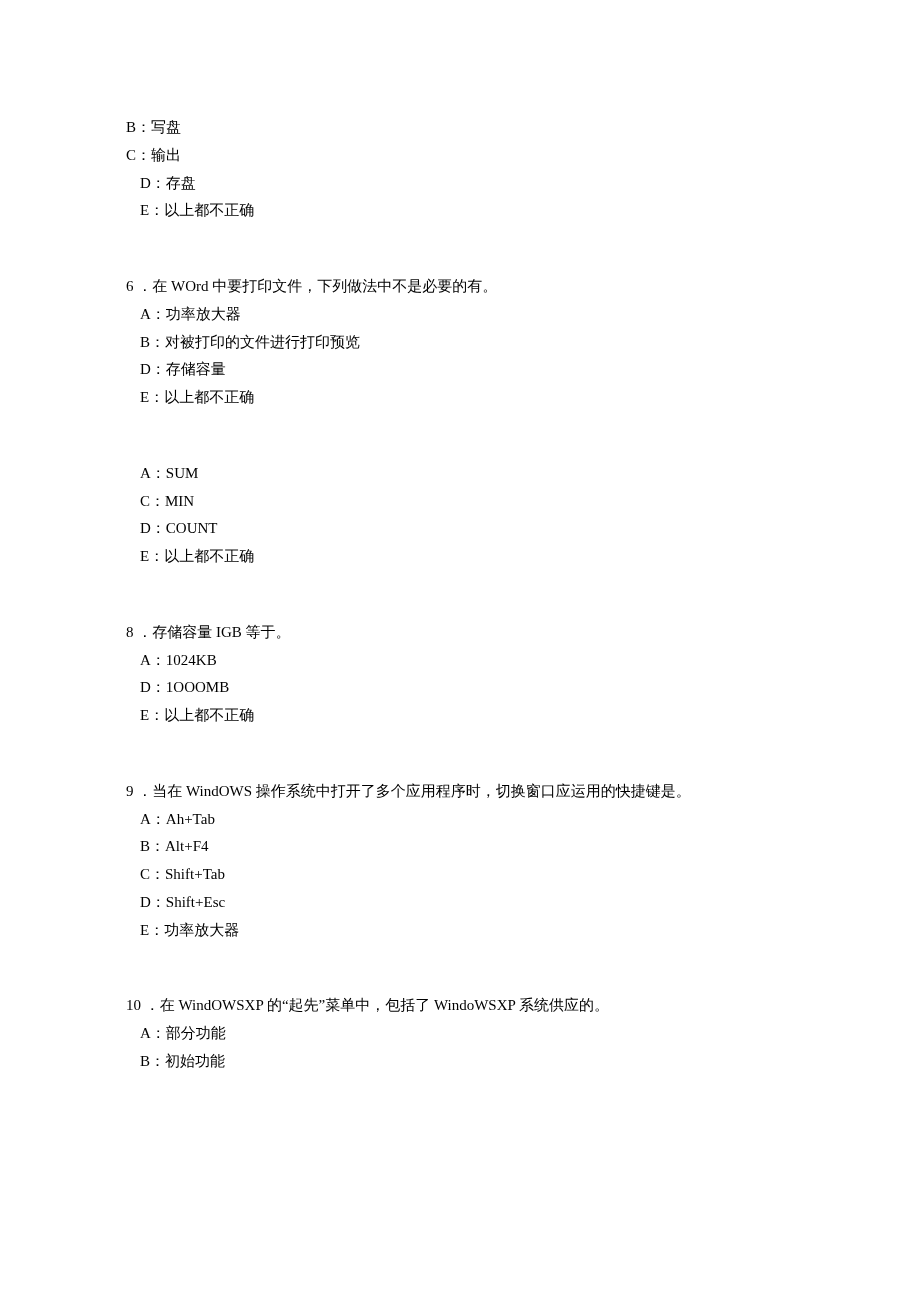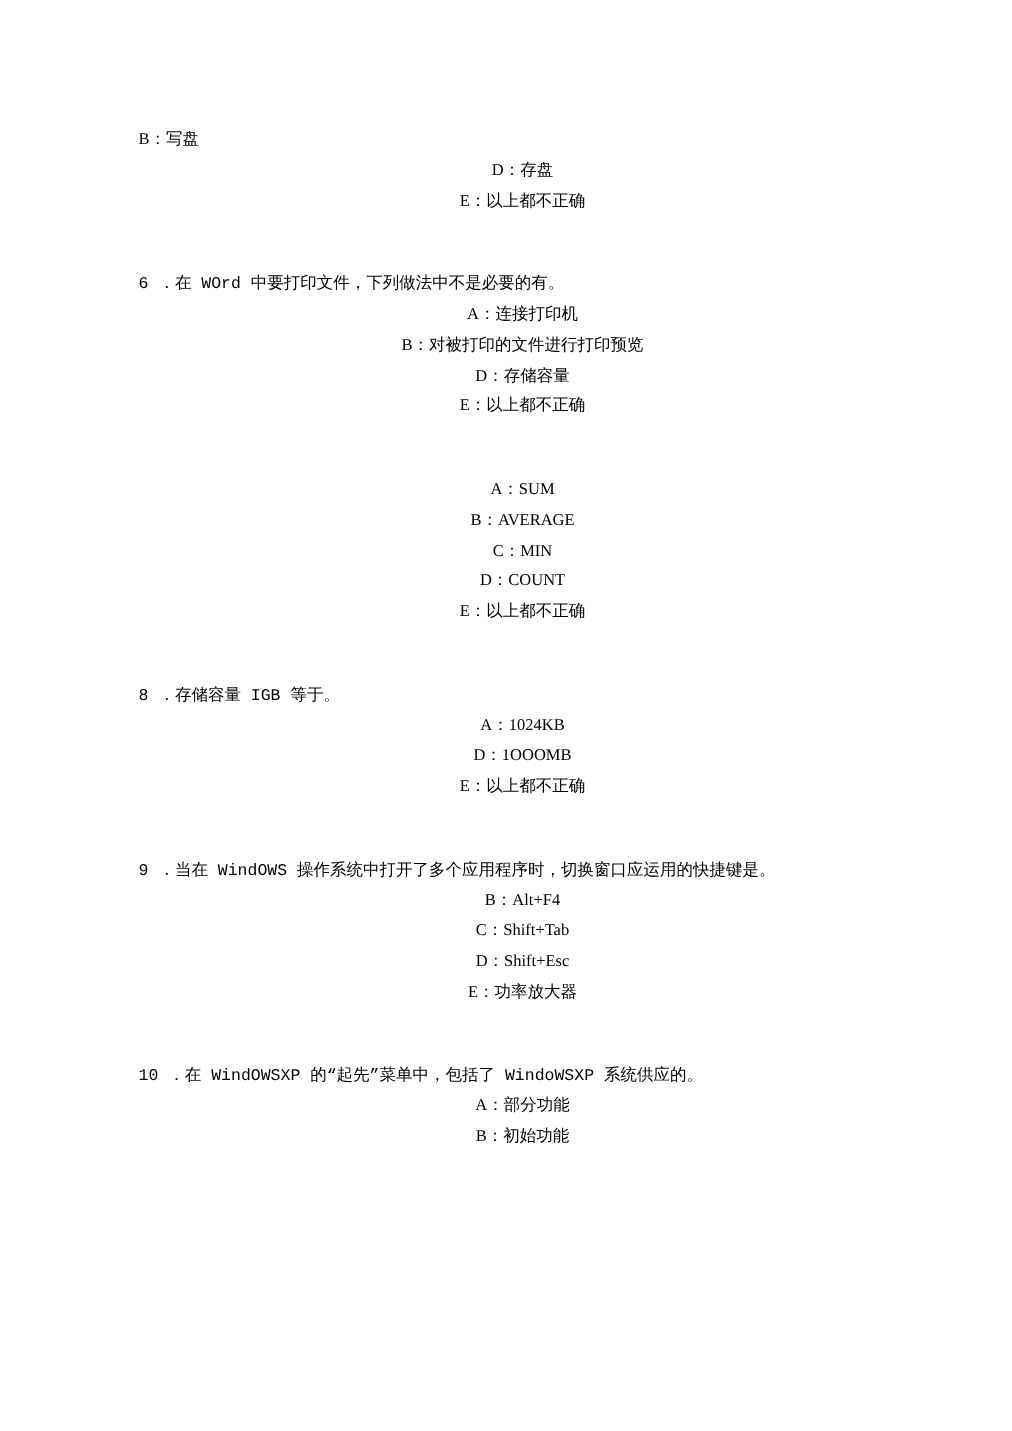--- a/index.html
+++ b/index.html
@@ -32,6 +32,7 @@
 
   <div class="block">
     <div class="line opt-indent-0">B：写盘</div>
+    <div class="line opt-indent-0">C：输出</div>
     <div class="line opt-indent-1">D：存盘</div>
     <div class="line opt-indent-1">E：以上都不正确</div>
   </div>

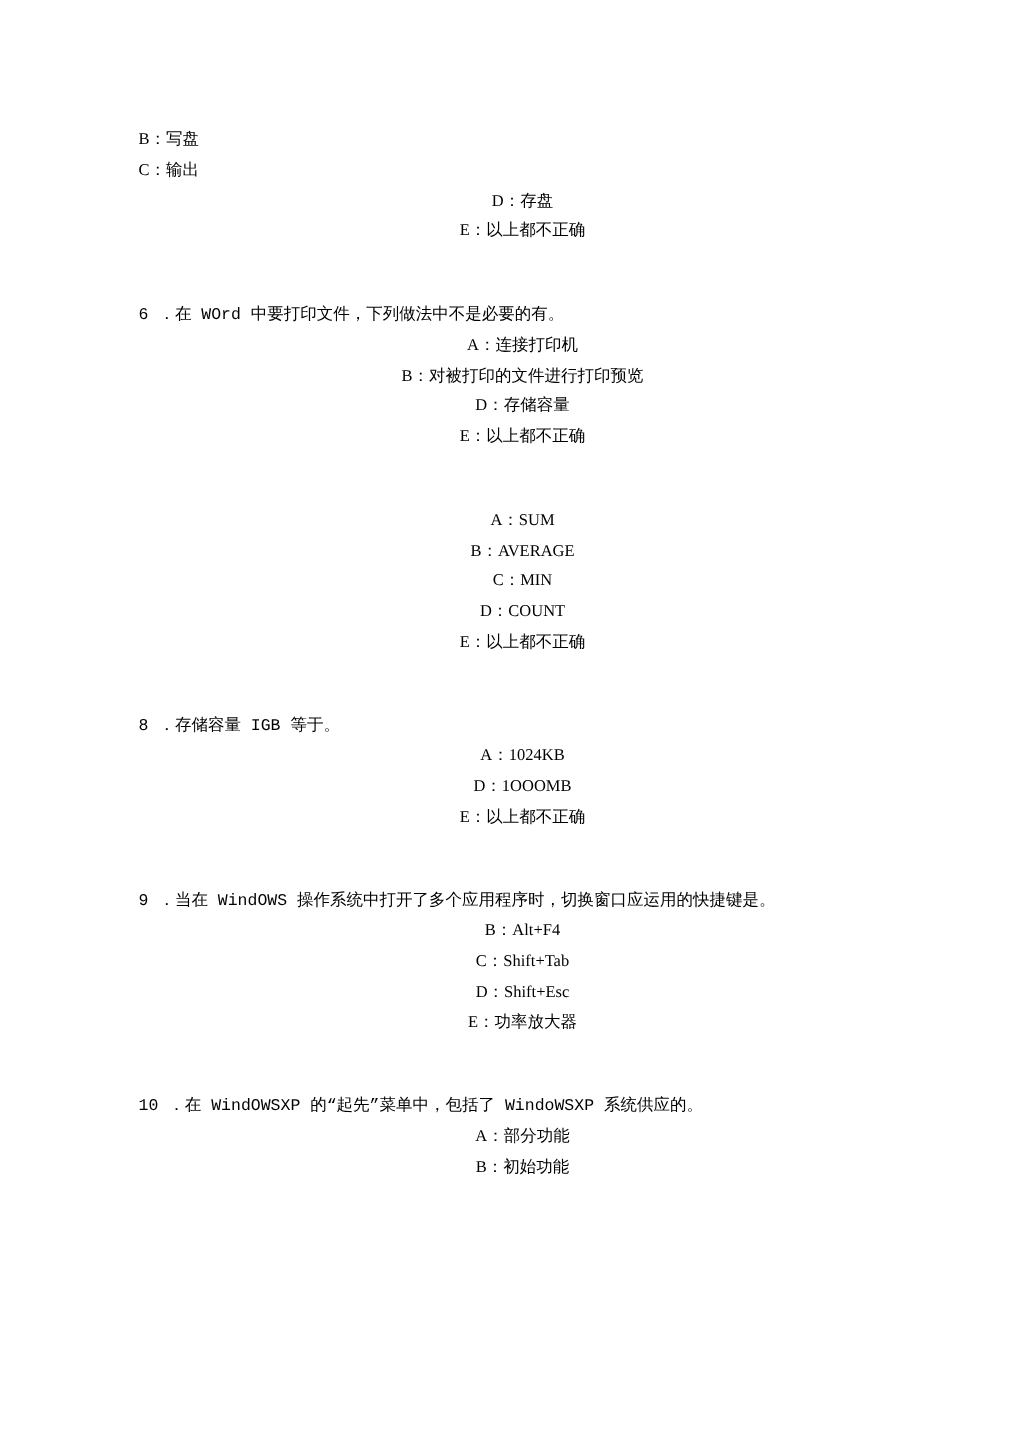--- a/index.html
+++ b/index.html
@@ -22,7 +22,7 @@
     white-space: pre;
   }
   .opt-indent-0 { padding-left: 0; }
-  .opt-indent-1 { padding-left: 14px; text-align: center; }
+  .opt-indent-1 { padding-left: 14px; }
   .q-indent { padding-left: 0; font-family: Liberation Mono, monospace; }
 </style>
 </head>

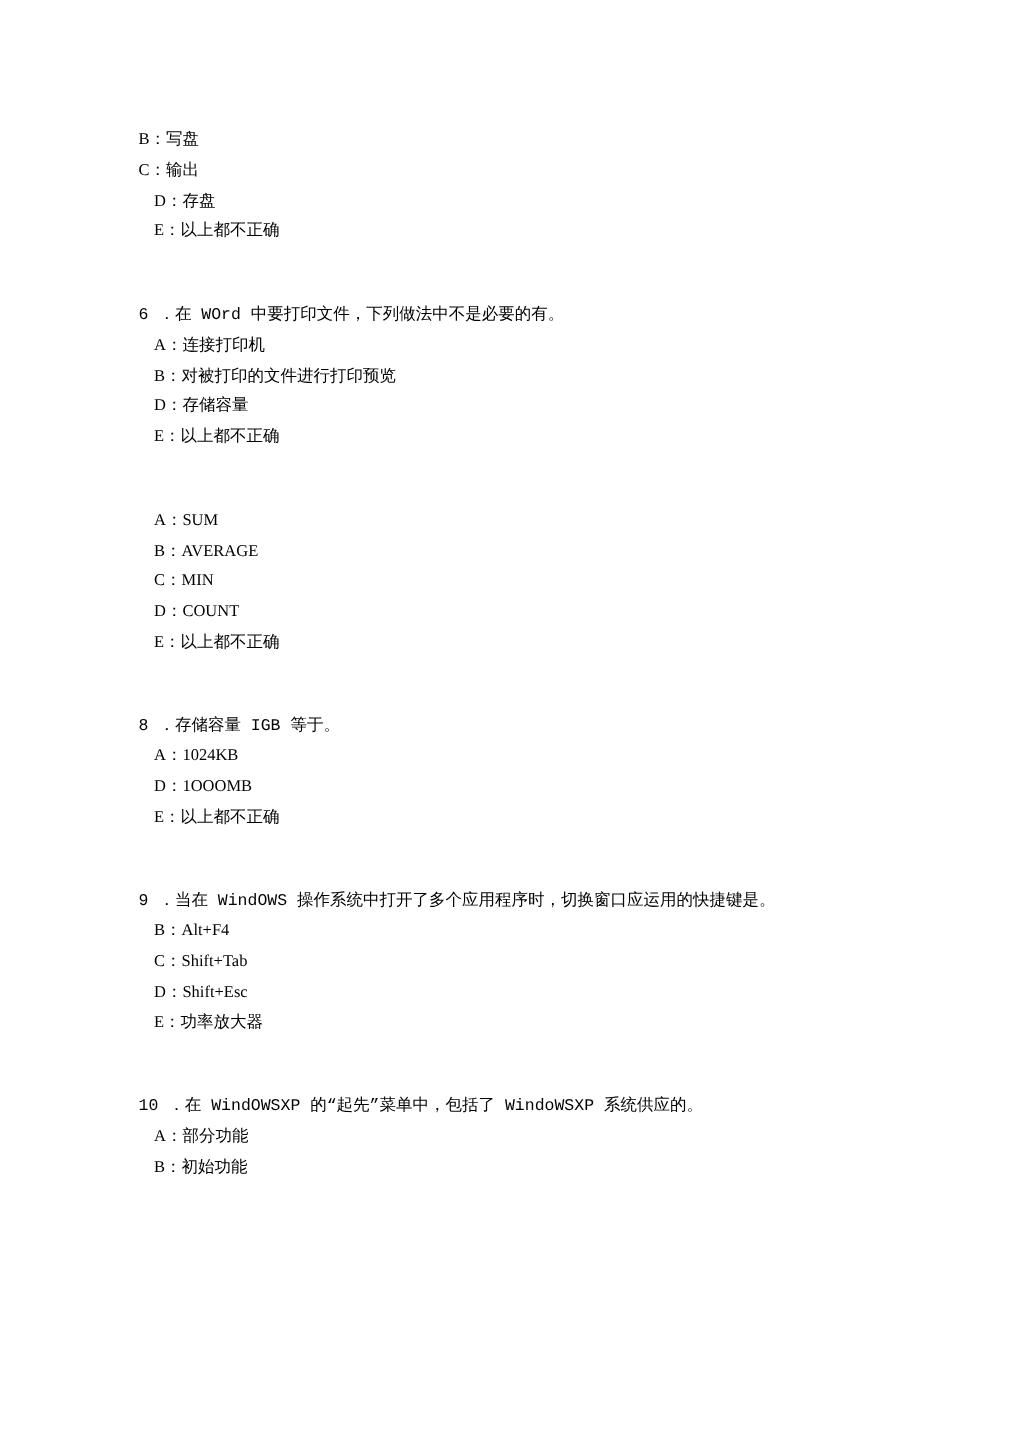--- a/index.html
+++ b/index.html
@@ -23,7 +23,7 @@
   }
   .opt-indent-0 { padding-left: 0; }
   .opt-indent-1 { padding-left: 14px; }
-  .q-indent { padding-left: 0; font-family: Liberation Mono, monospace; }
+  .q-indent { padding-left: 0; }
 </style>
 </head>
 <body>

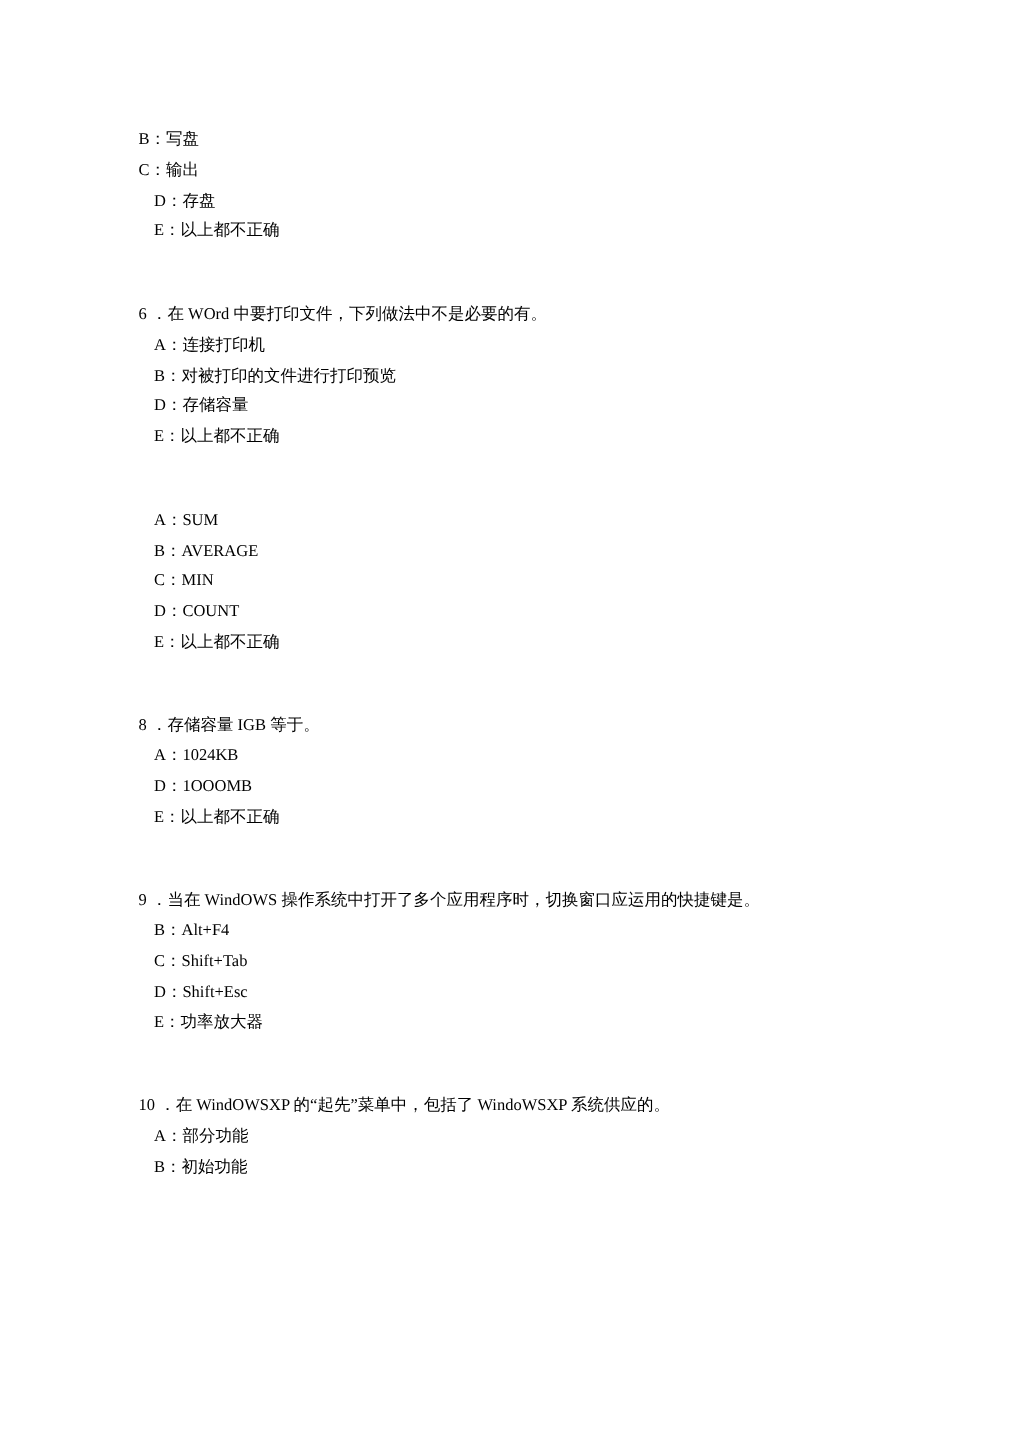--- a/index.html
+++ b/index.html
@@ -39,7 +39,7 @@
 
   <div class="block">
     <div class="line q-indent">6 ．在 WOrd 中要打印文件，下列做法中不是必要的有。</div>
-    <div class="line opt-indent-1">A：连接打印机</div>
+    <div class="line opt-indent-1">A：功率放大器</div>
     <div class="line opt-indent-1">B：对被打印的文件进行打印预览</div>
     <div class="line opt-indent-1">D：存储容量</div>
     <div class="line opt-indent-1">E：以上都不正确</div>

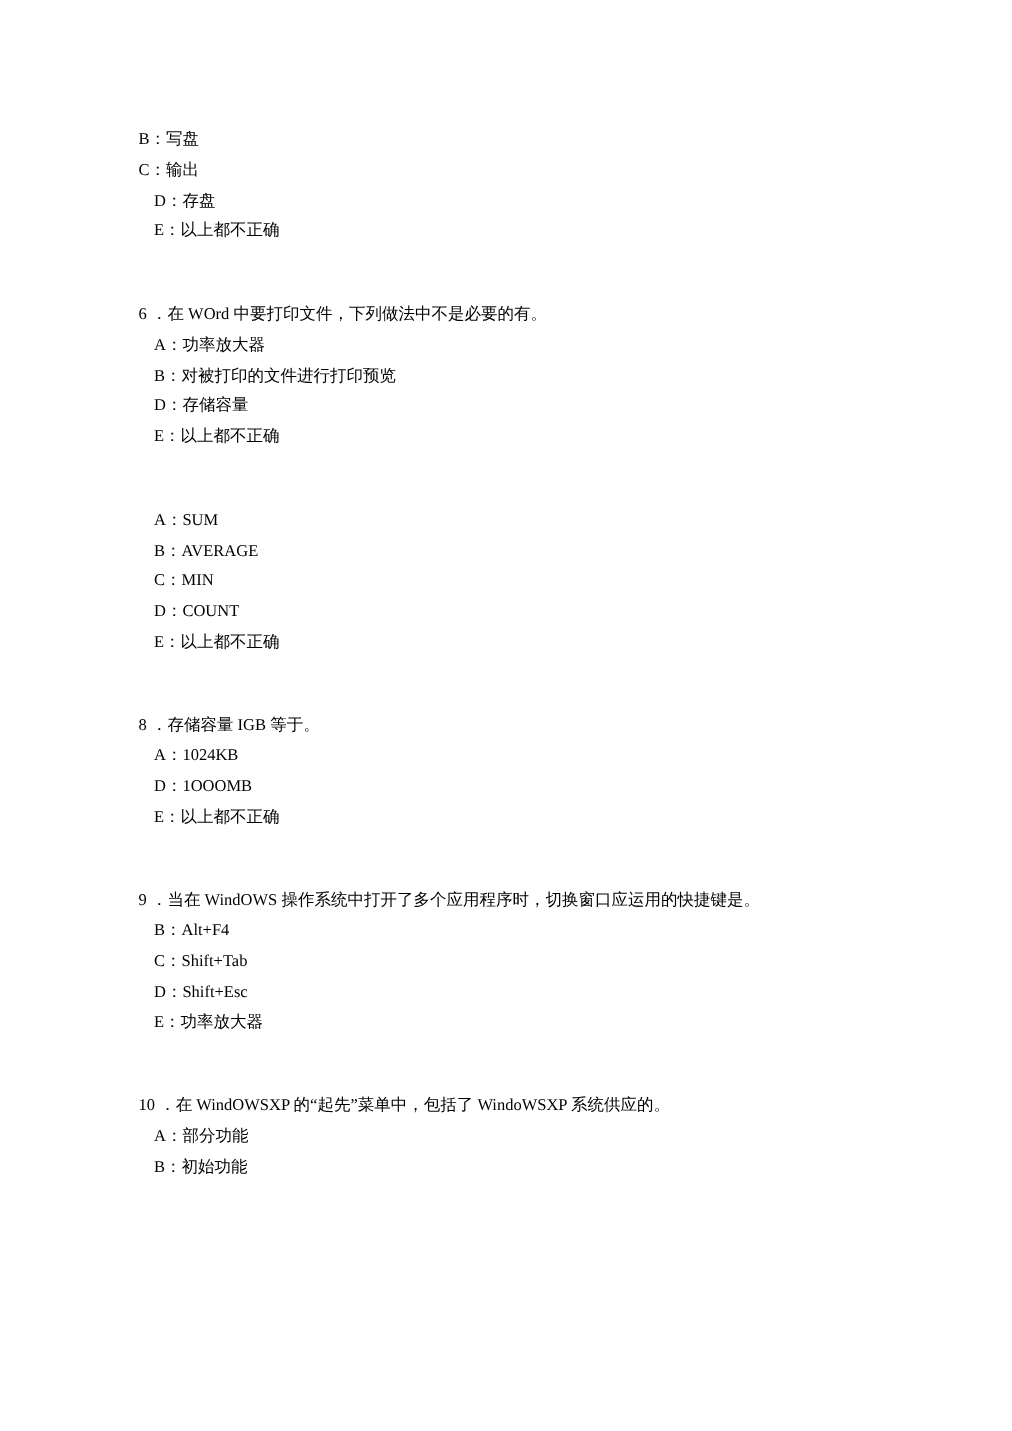--- a/index.html
+++ b/index.html
@@ -47,7 +47,6 @@
 
   <div class="block">
     <div class="line opt-indent-1">A：SUM</div>
-    <div class="line opt-indent-1">B：AVERAGE</div>
     <div class="line opt-indent-1">C：MIN</div>
     <div class="line opt-indent-1">D：COUNT</div>
     <div class="line opt-indent-1">E：以上都不正确</div>

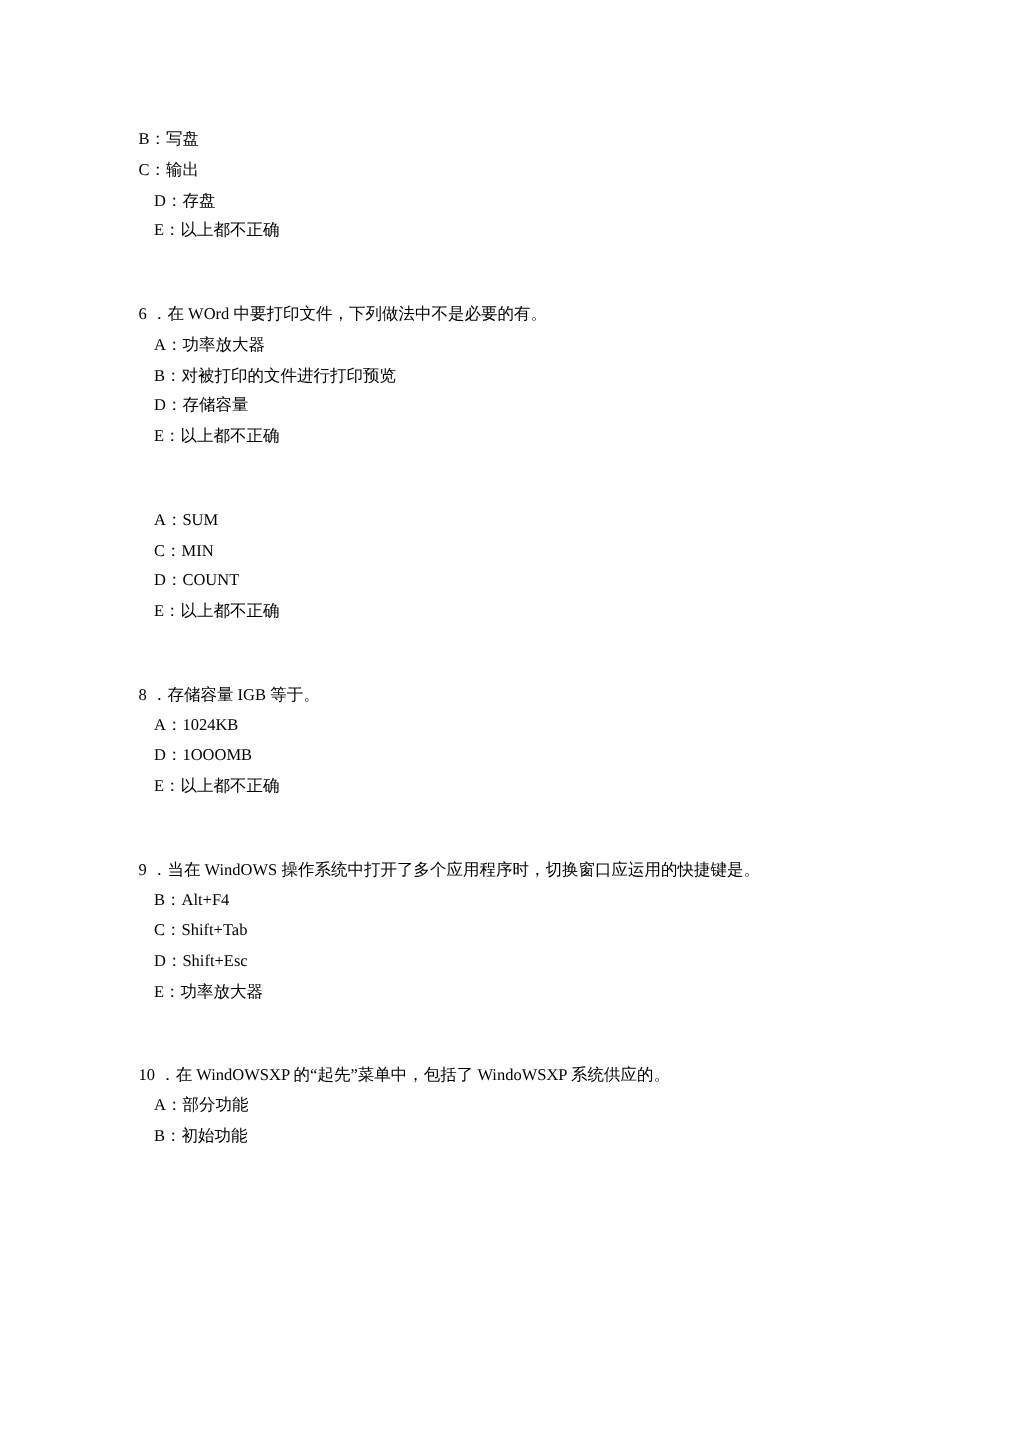--- a/index.html
+++ b/index.html
@@ -61,6 +61,7 @@
 
   <div class="block">
     <div class="line q-indent">9 ．当在 WindOWS 操作系统中打开了多个应用程序时，切换窗口应运用的快捷键是。</div>
+    <div class="line opt-indent-1">A：Ah+Tab</div>
     <div class="line opt-indent-1">B：Alt+F4</div>
     <div class="line opt-indent-1">C：Shift+Tab</div>
     <div class="line opt-indent-1">D：Shift+Esc</div>

